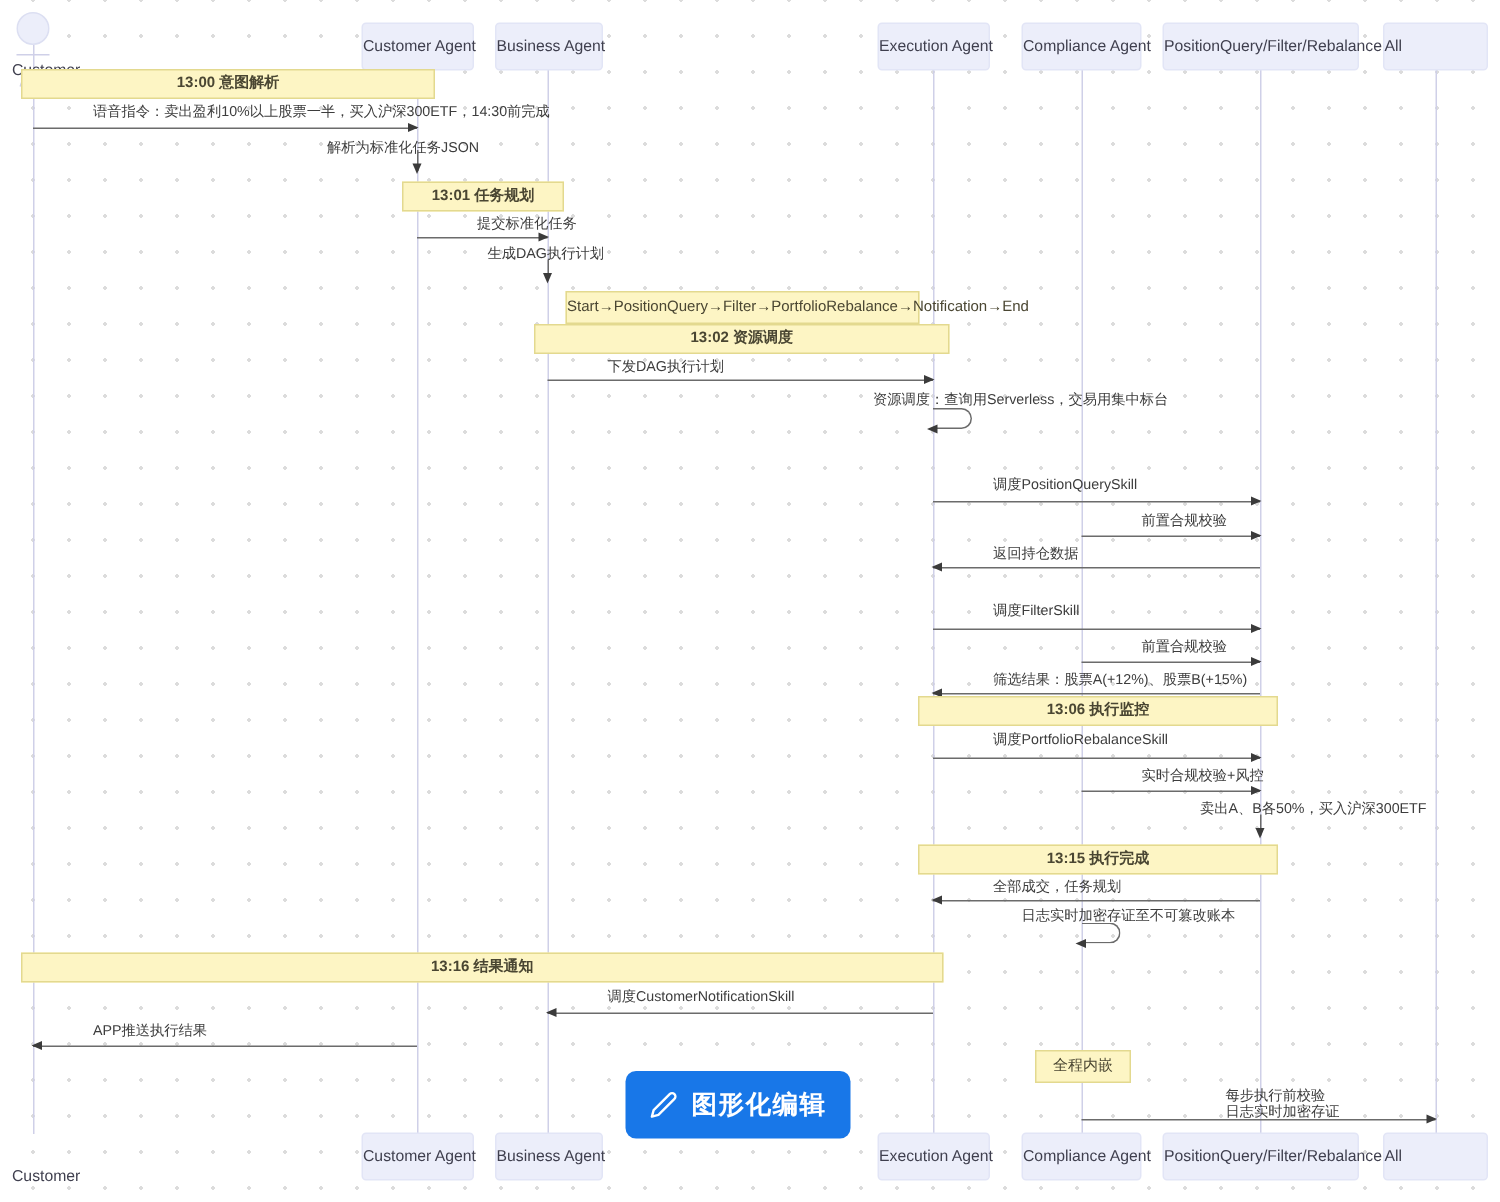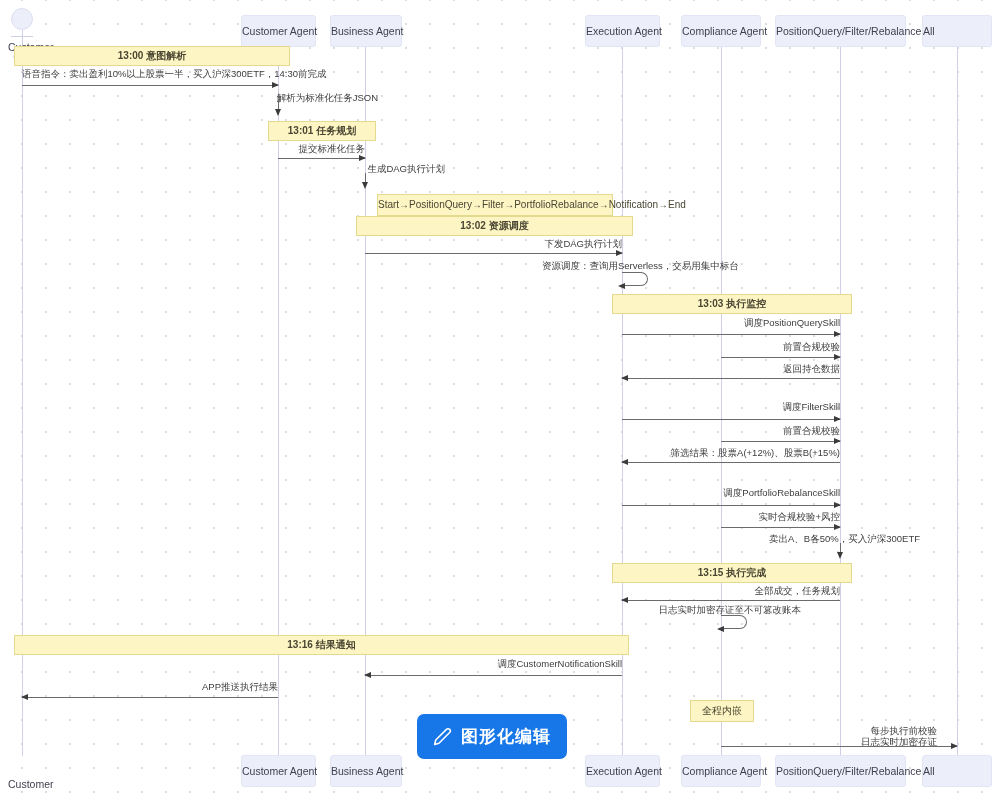--- a/index.html
+++ b/index.html
@@ -120,7 +120,8 @@
     font-size: 9.5px;
     color: #3d3d3d;
     white-space: nowrap;
-    text-align: right;
+    text-align: left;
+    padding-left: 40px;
   }
   .mlabel.two { line-height: 11px; }
   

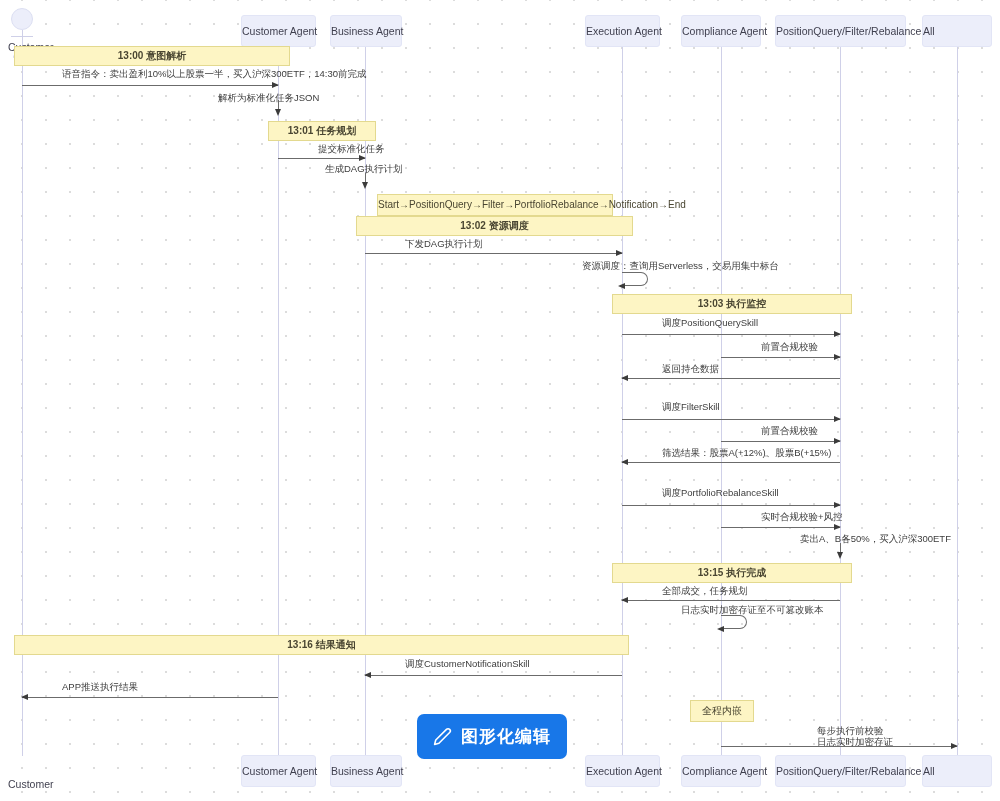--- a/index.html
+++ b/index.html
@@ -240,7 +240,6 @@
       <span class="lhead"></span>
     </div>
 
-  <div class="band" style="left:612px; top:294px; width:240px">13:03 执行监控</div>
 
   <div class="mlabel" style="left:622px; top:317px; width:218px">调度PositionQuerySkill</div>
   <div class="msg to-right" style="left:622px; top:334px; width:218px">

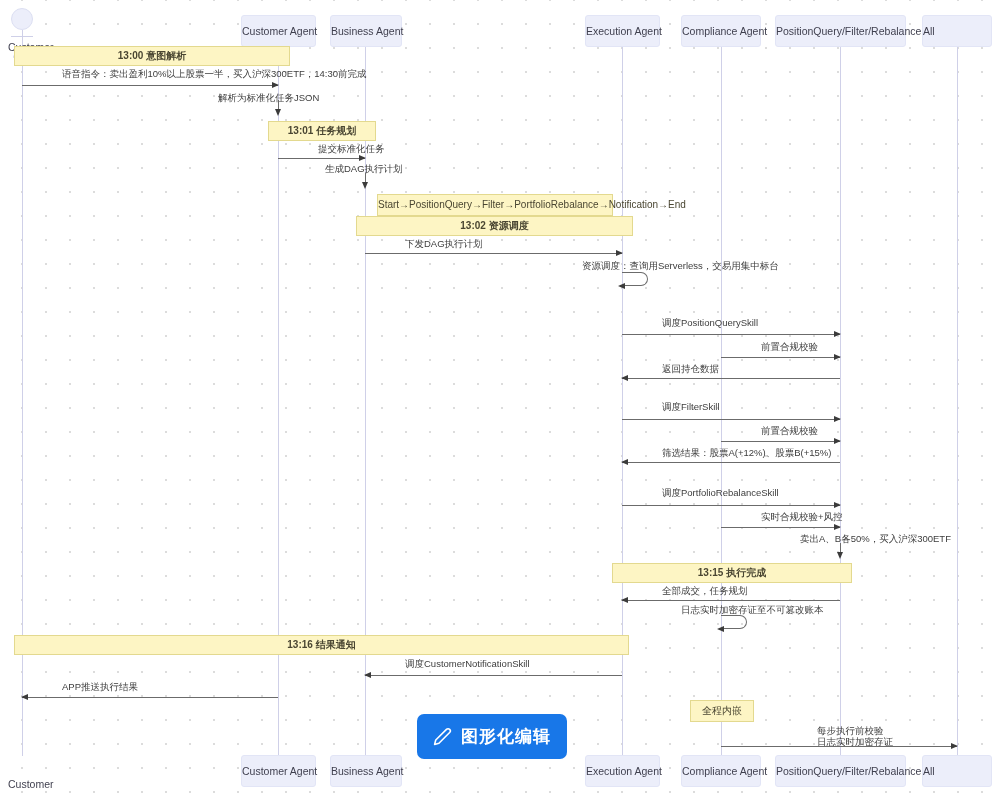--- a/index.html
+++ b/index.html
@@ -272,6 +272,7 @@
       <span class="head"></span>
     </div>
 
+  <div class="band" style="left:612px; top:464px; width:240px">13:06 执行监控</div>
 
   <div class="mlabel" style="left:622px; top:487px; width:218px">调度PortfolioRebalanceSkill</div>
   <div class="msg to-right" style="left:622px; top:505px; width:218px">

